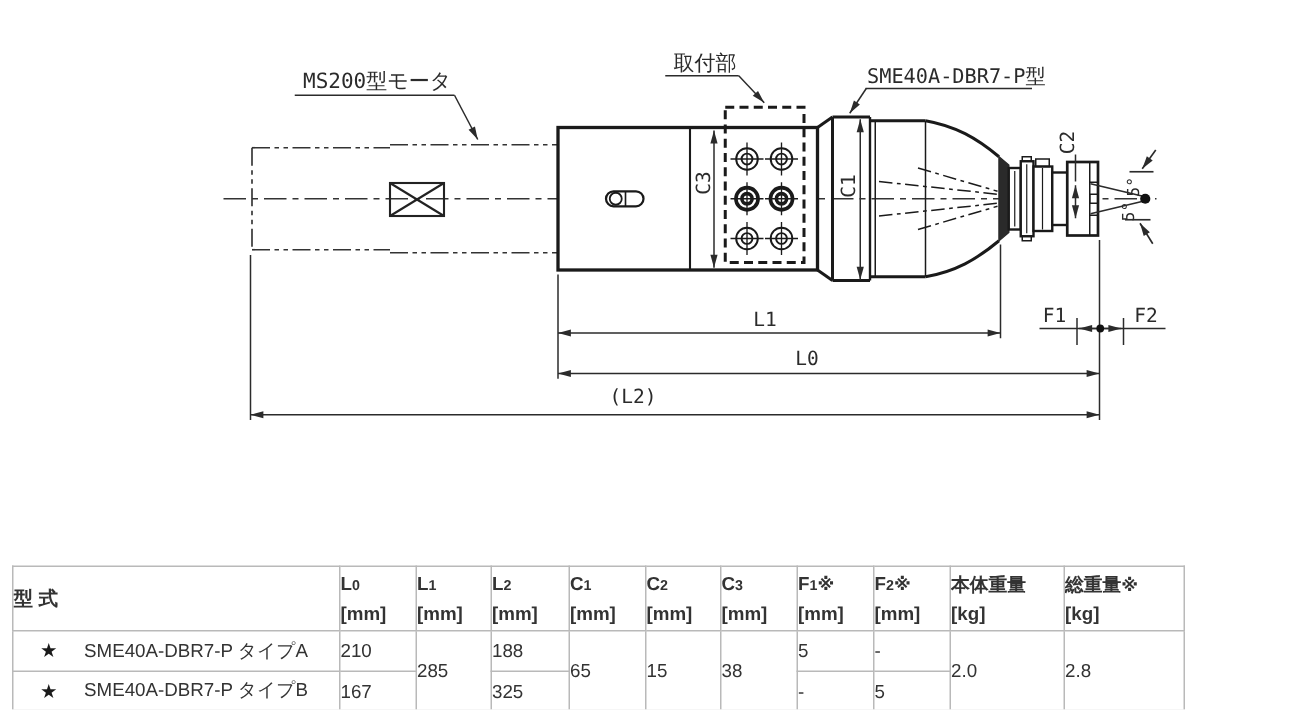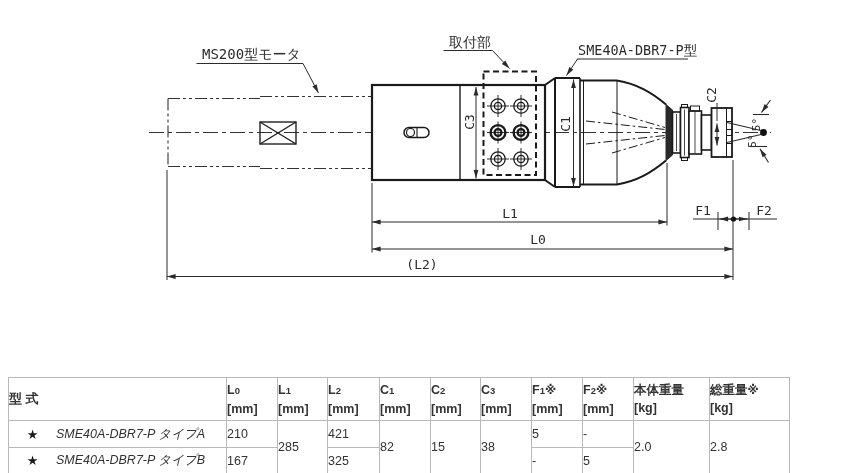--- a/index.html
+++ b/index.html
@@ -21,7 +21,7 @@
   td.num{text-align:left;}
   .model-cell{display:flex;align-items:center;}
   .star{flex:0 0 47px;text-align:center;font-size:13px;color:#1a1a1a;}
-  .model-name{font-size:12.5px;font-style:italic;}
+  .model-name{font-size:12.5px;}
   tr.r1{height:27px;} tr.r2{height:26px;} tr.hd{height:43px;}
 </style>
 </head>

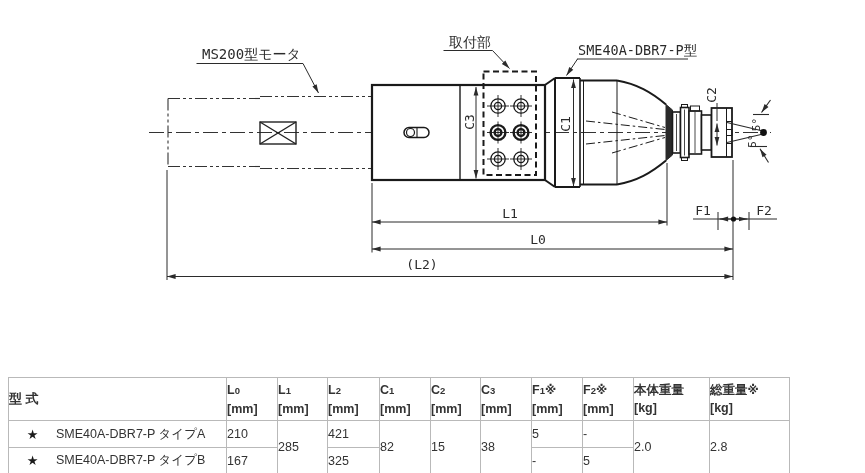--- a/index.html
+++ b/index.html
@@ -263,7 +263,7 @@
         </td>
         <td class="num">210</td>
         <td class="num" rowspan="2">285</td>
-        <td class="num">421</td>
+        <td class="num">188</td>
         <td class="num" rowspan="2">82</td>
         <td class="num" rowspan="2">15</td>
         <td class="num" rowspan="2">38</td>

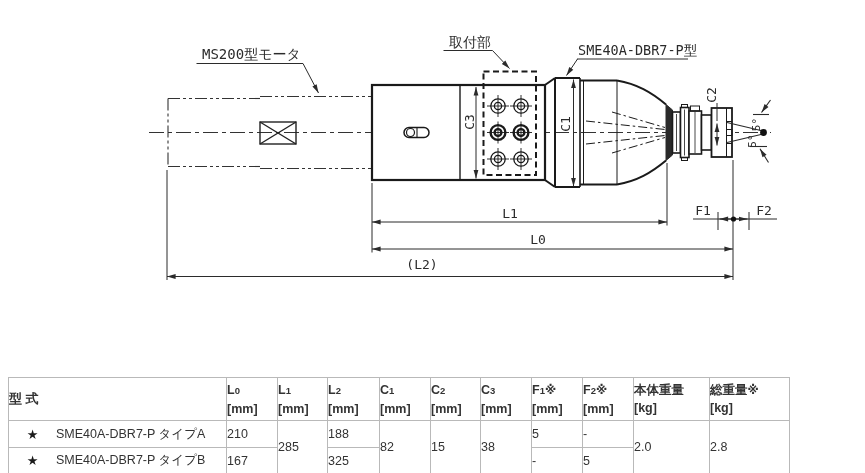--- a/index.html
+++ b/index.html
@@ -264,7 +264,7 @@
         <td class="num">210</td>
         <td class="num" rowspan="2">285</td>
         <td class="num">188</td>
-        <td class="num" rowspan="2">82</td>
+        <td class="num" rowspan="2">65</td>
         <td class="num" rowspan="2">15</td>
         <td class="num" rowspan="2">38</td>
         <td class="num">5</td>

